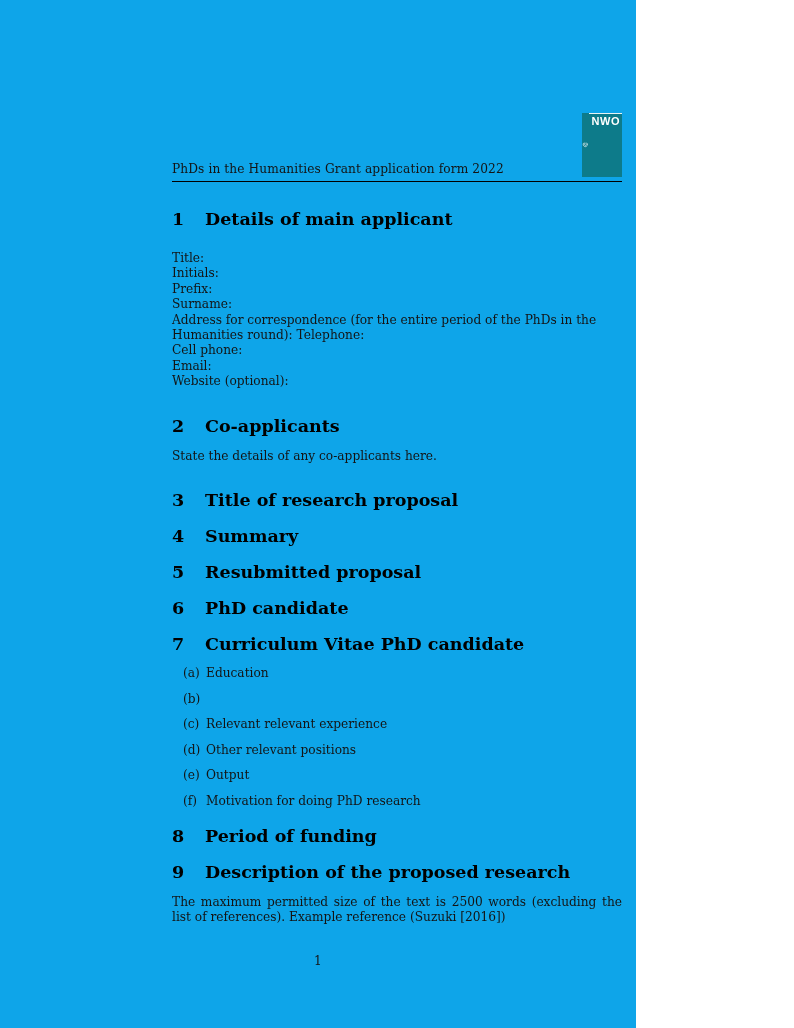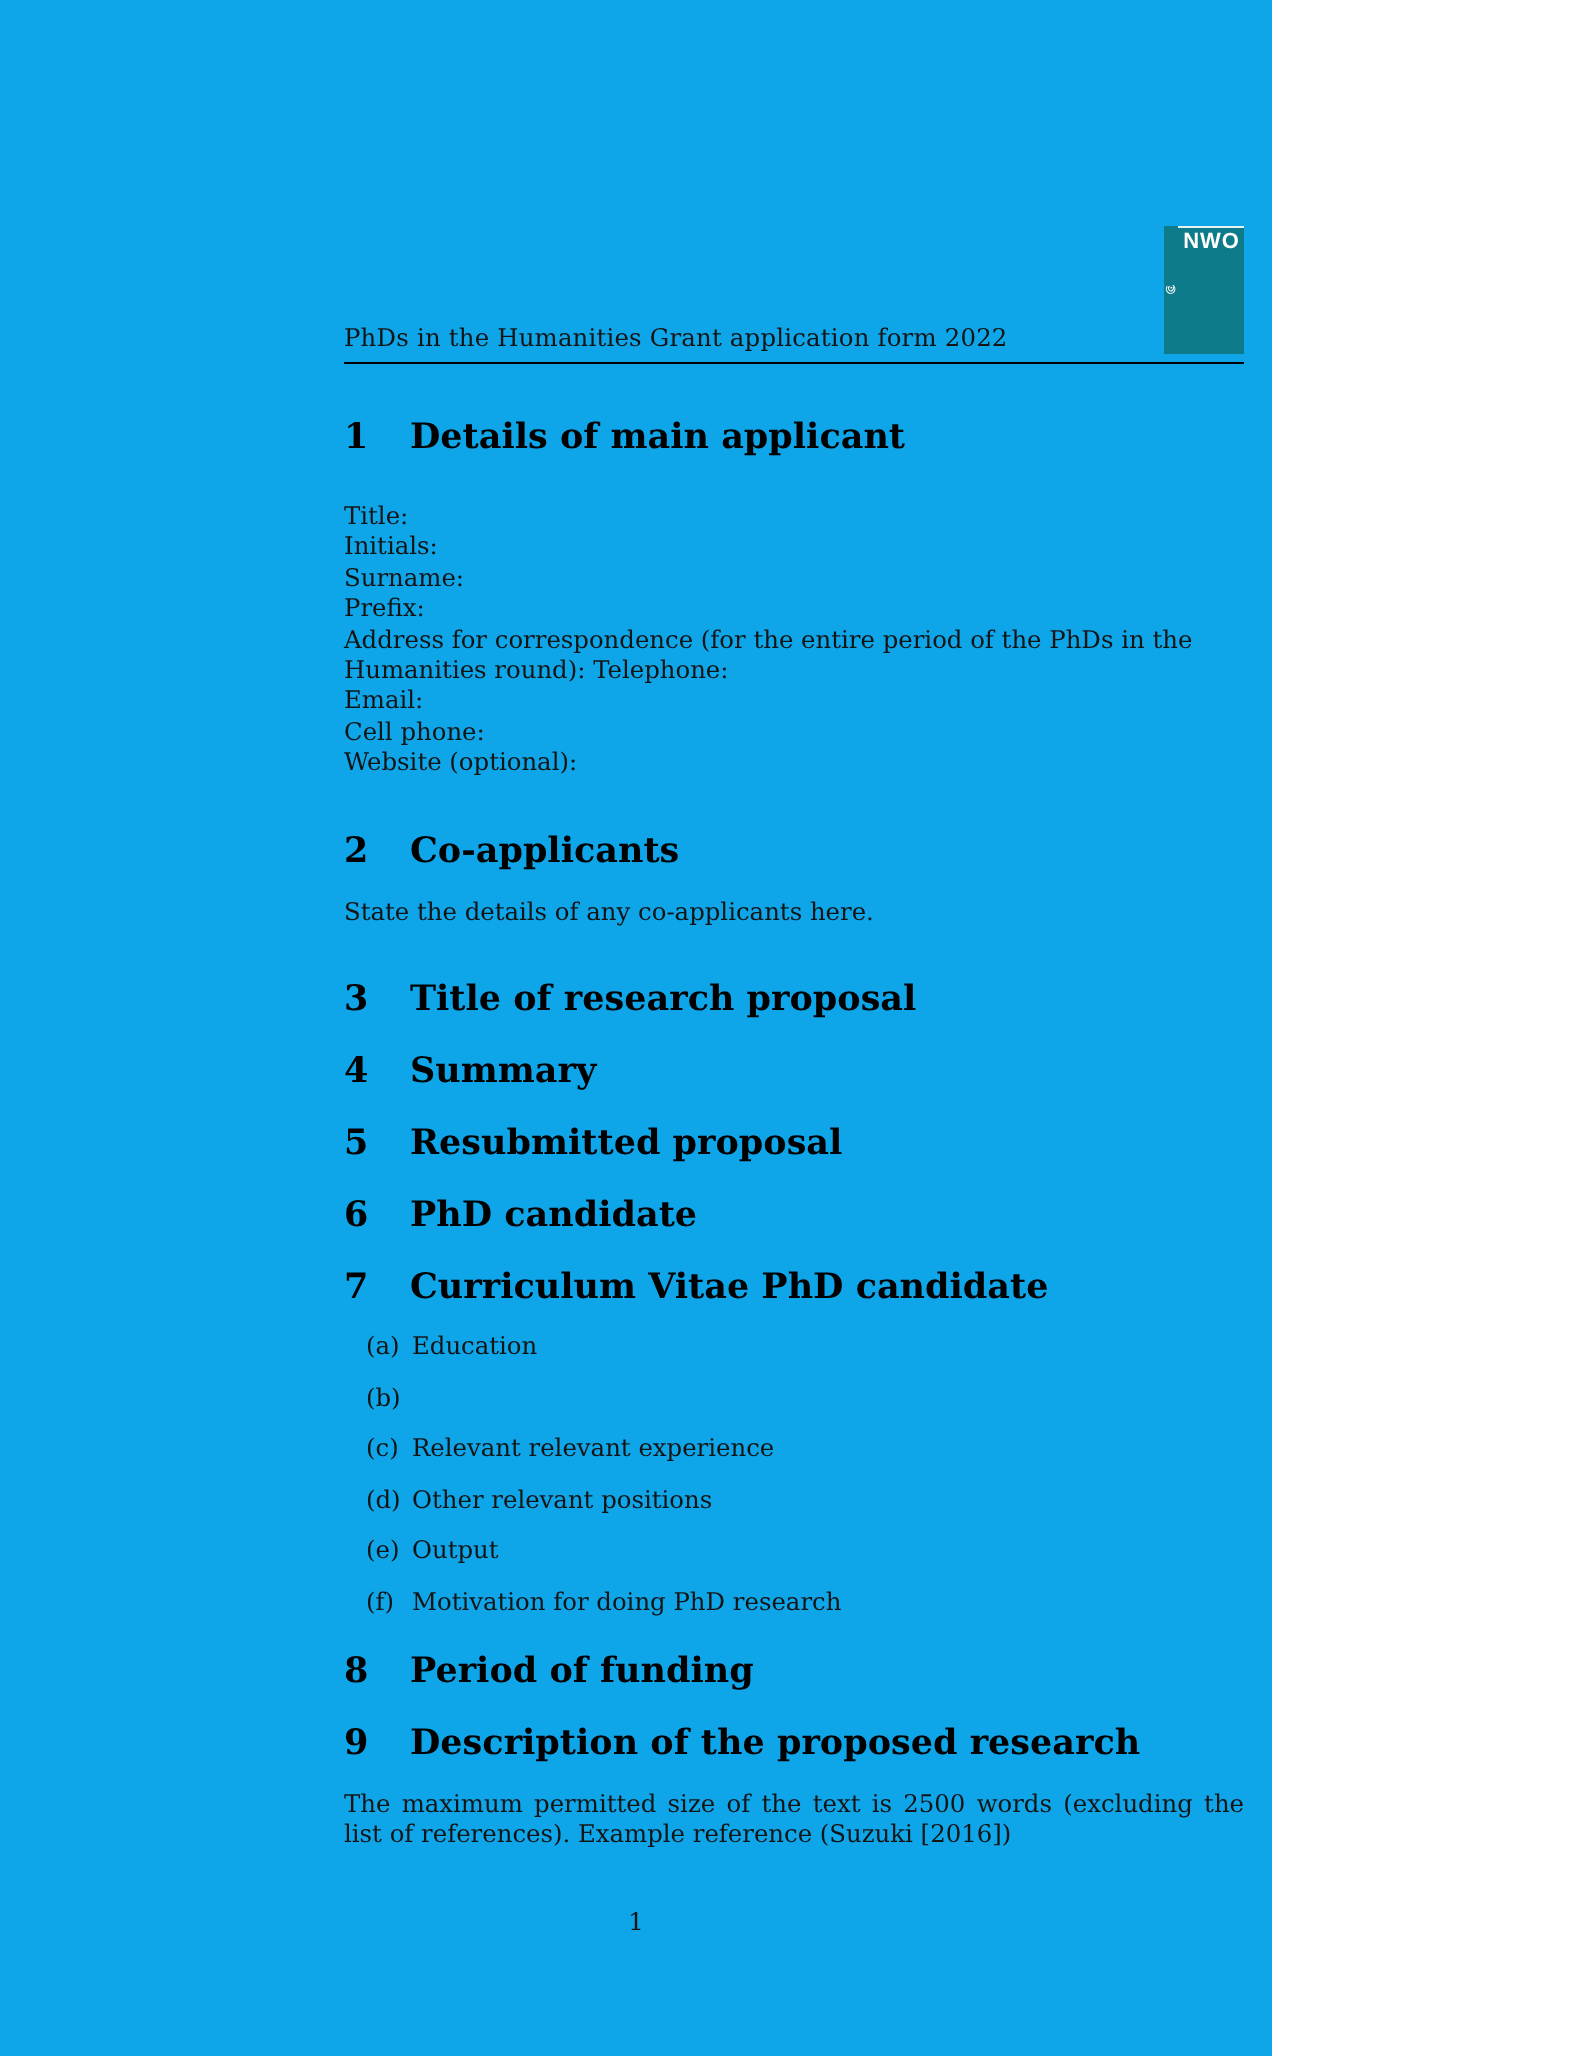--- a/index.html
+++ b/index.html
@@ -141,8 +141,8 @@
     <div class="fields">
       <div class="field-line">Title:</div>
       <div class="field-line">Initials:</div>
+      <div class="field-line">Prefix:</div>
       <div class="field-line">Surname:</div>
-      <div class="field-line">Prefix:</div>
       <div class="field-line">Address for correspondence (for the entire period of the PhDs in the Humanities round): Telephone:</div>
       <div class="field-line">Email:</div>
       <div class="field-line">Cell phone:</div>

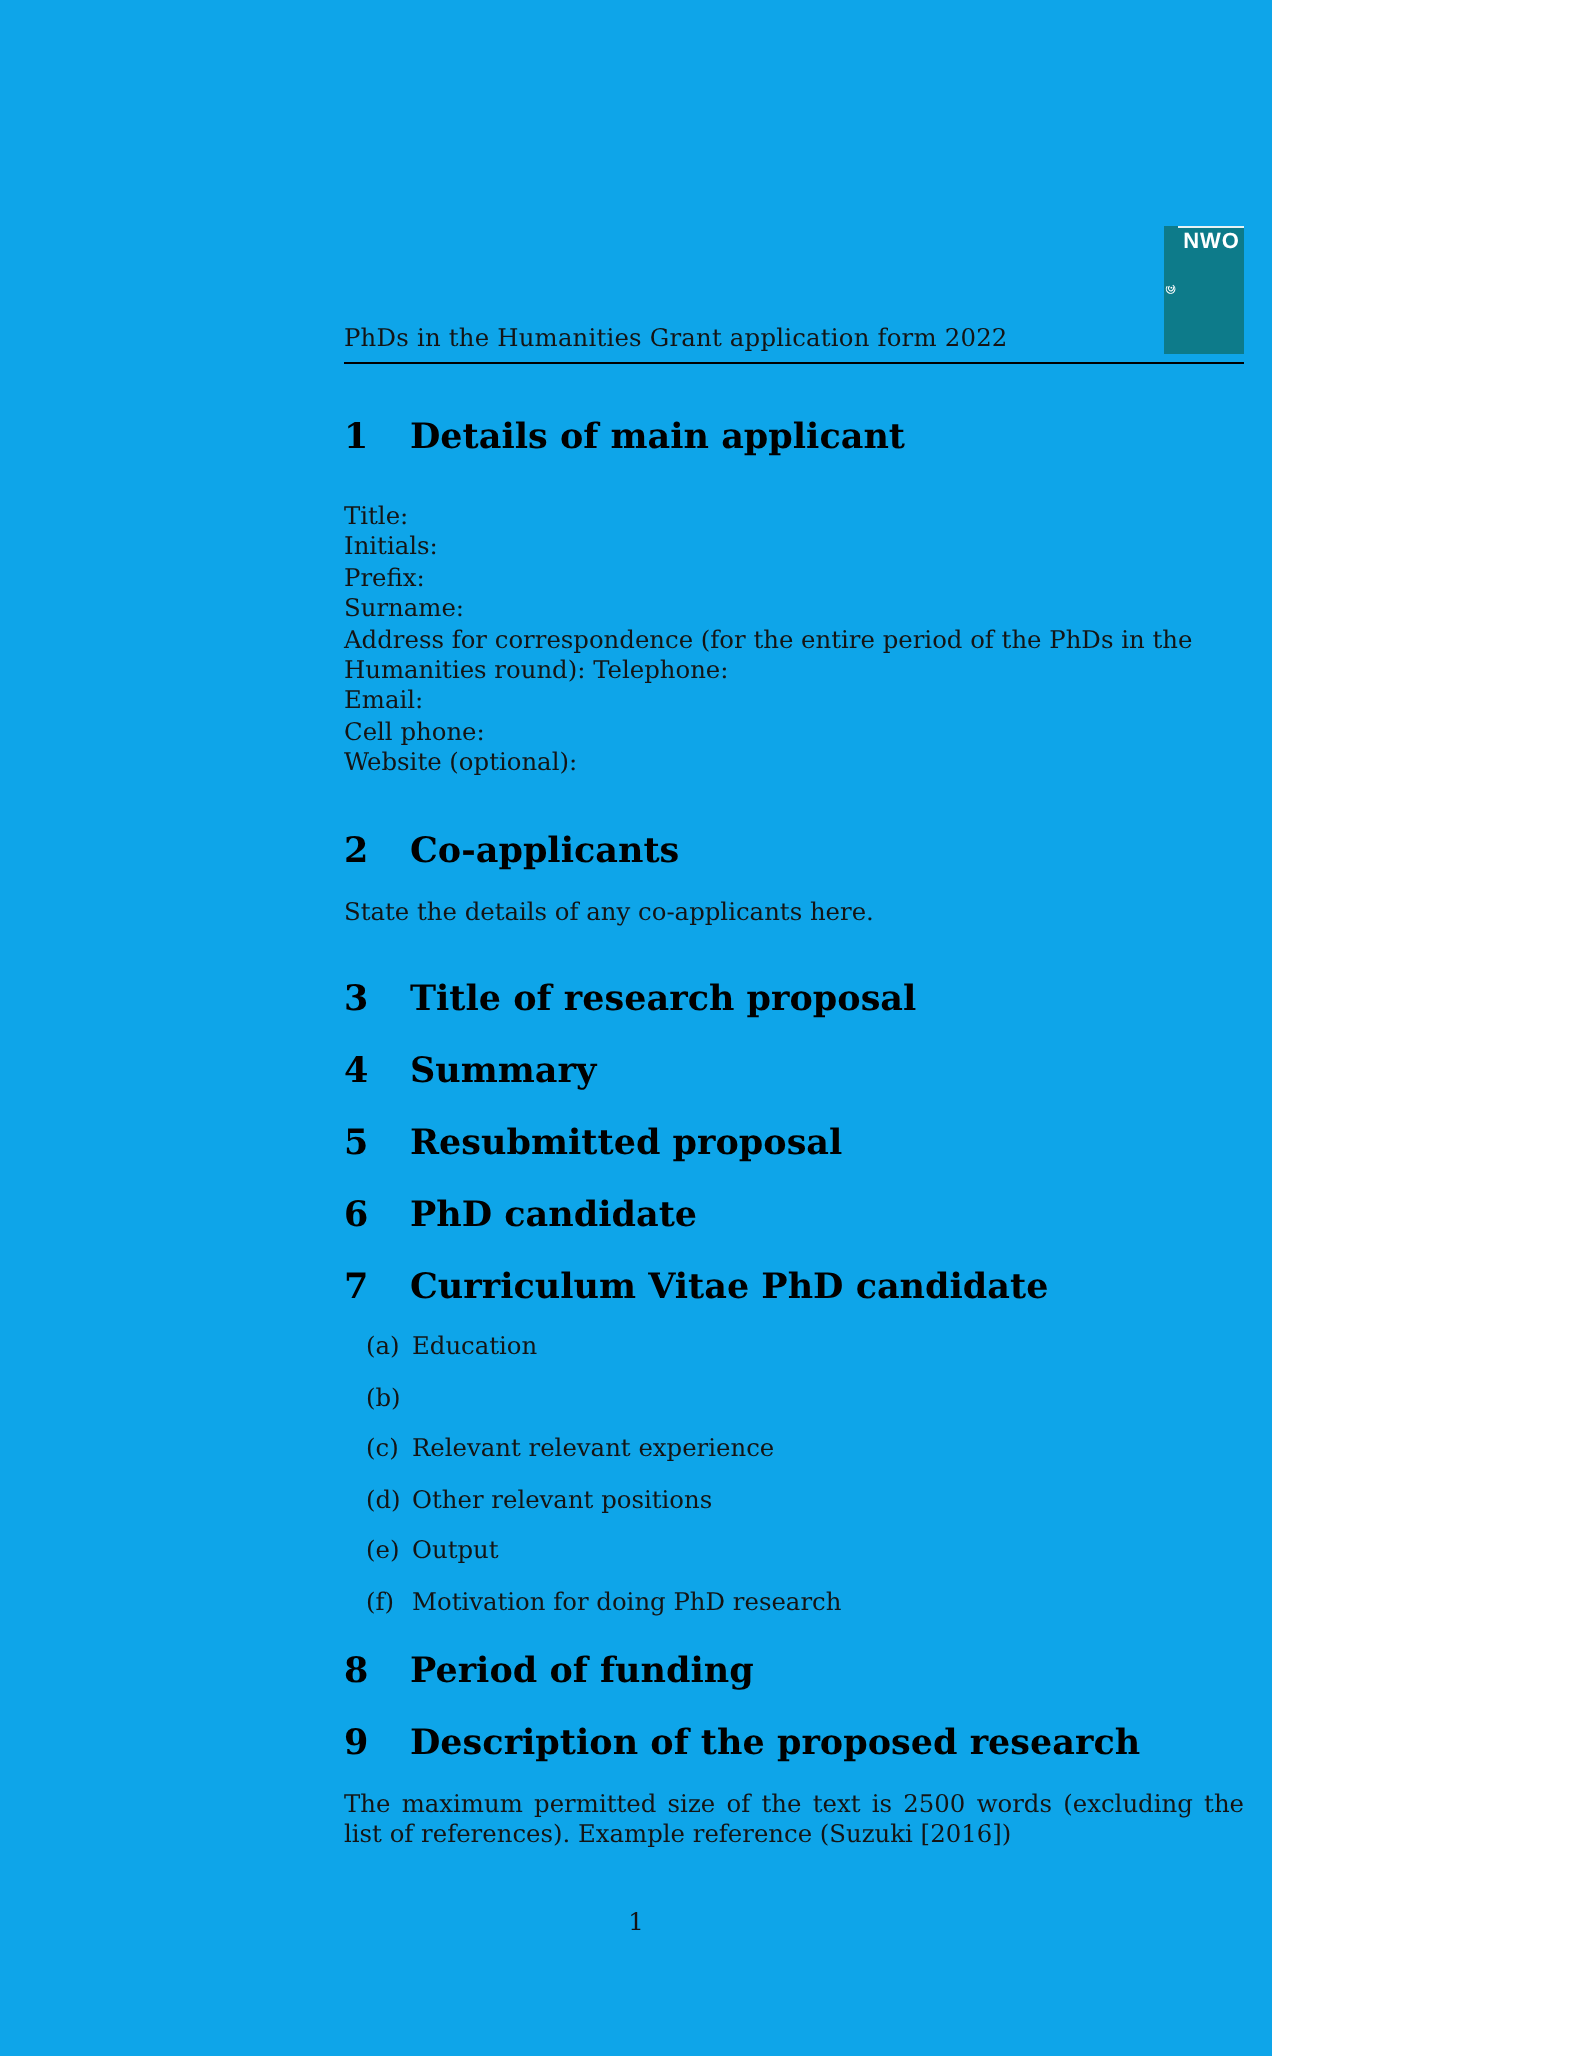--- a/index.html
+++ b/index.html
@@ -144,8 +144,8 @@
       <div class="field-line">Prefix:</div>
       <div class="field-line">Surname:</div>
       <div class="field-line">Address for correspondence (for the entire period of the PhDs in the Humanities round): Telephone:</div>
+      <div class="field-line">Cell phone:</div>
       <div class="field-line">Email:</div>
-      <div class="field-line">Cell phone:</div>
       <div class="field-line">Website (optional):</div>
     </div>
 

